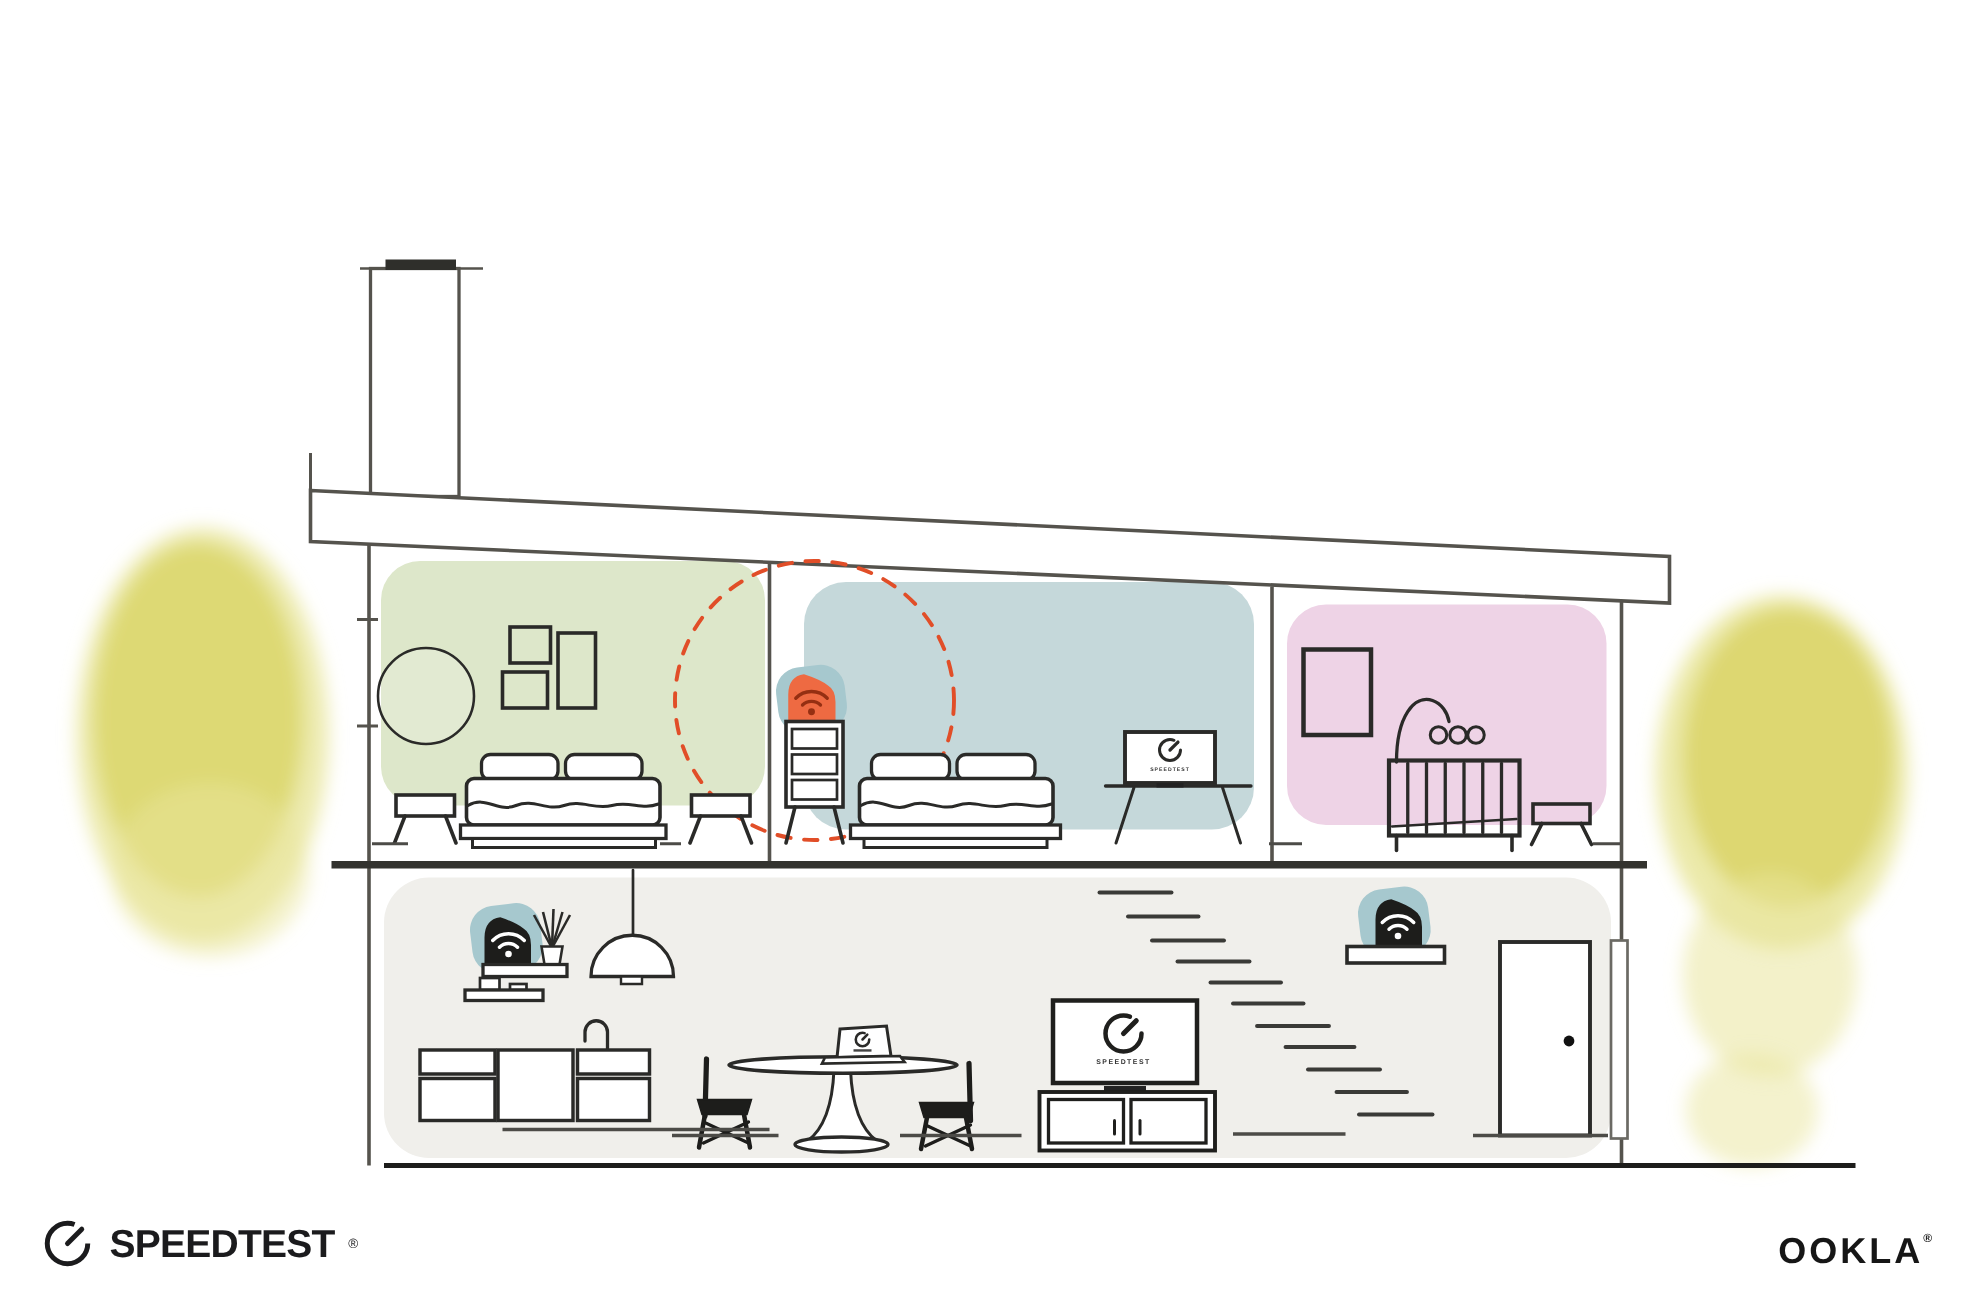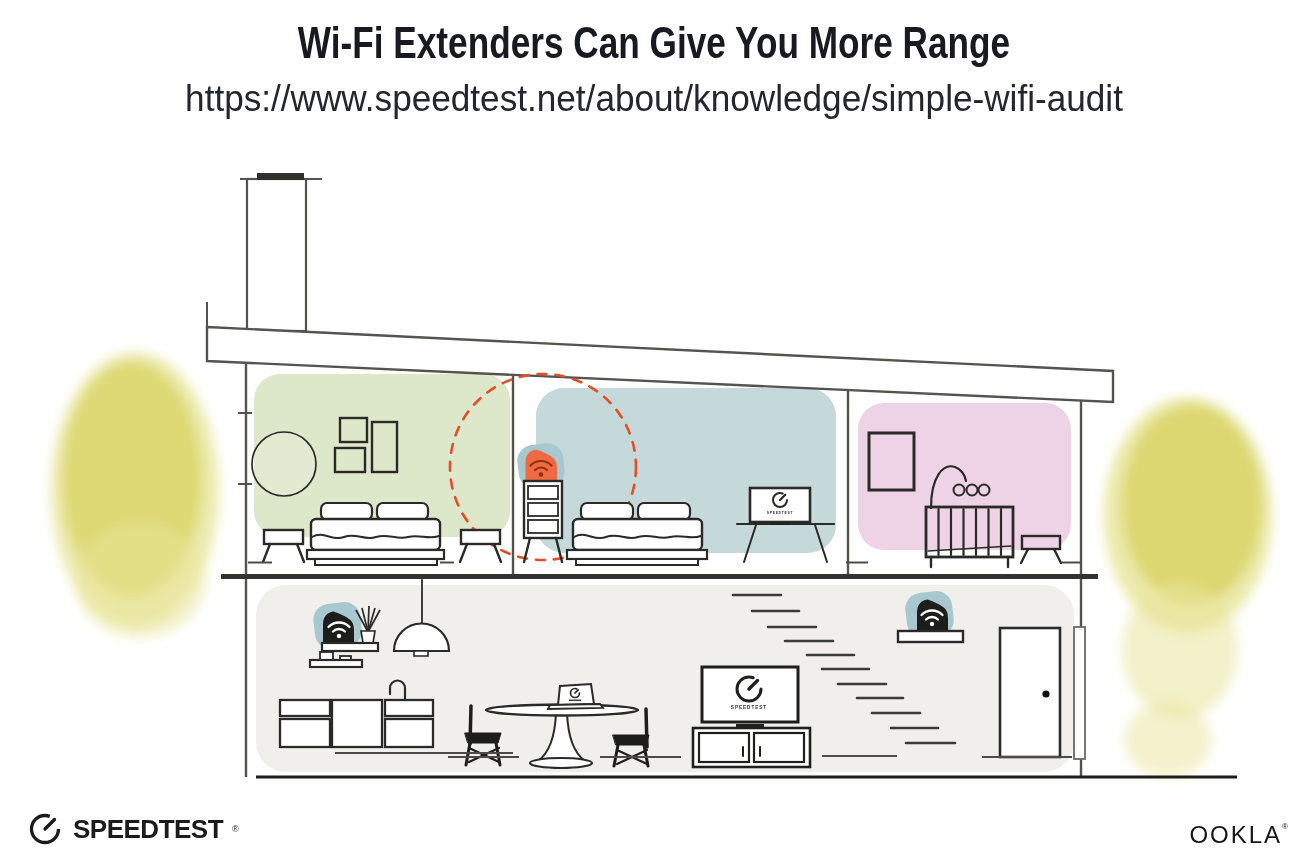--- a/index.html
+++ b/index.html
@@ -29,10 +29,6 @@
 
 <div class="stage">
 
-  <div class="header">
-    <div class="title">Wi-Fi Extenders Can Give You More Range</div>
-    <div class="url">https://www.speedtest.net/about/knowledge/simple-wifi-audit</div>
-  </div>
 
   <svg class="scene" width="1308" height="861" viewBox="0 0 1308 861">
     <defs>

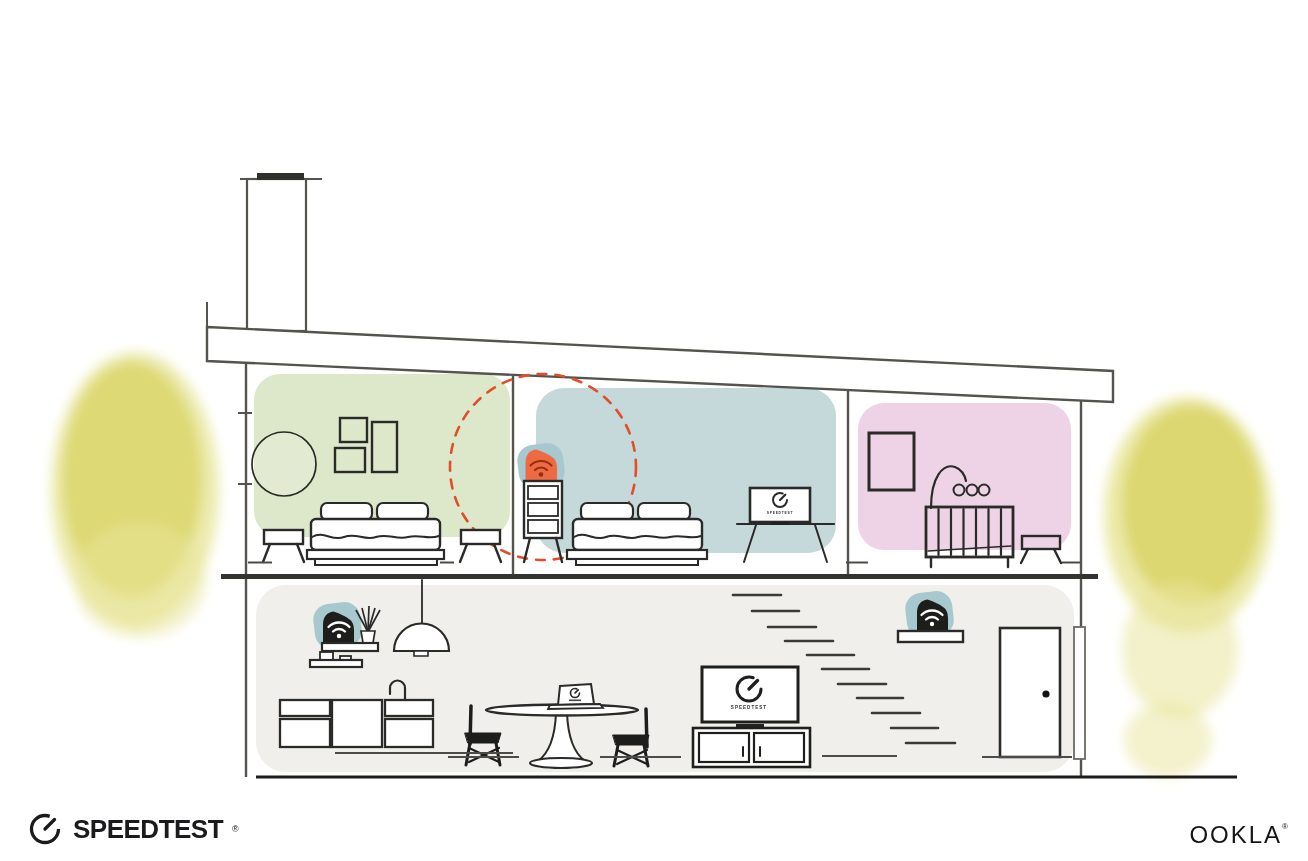--- a/index.html
+++ b/index.html
@@ -21,7 +21,7 @@
   .footer-left{position:absolute;left:26px;top:810px;display:flex;align-items:center;gap:9px;color:var(--logo-ink);}
   .footer-left .st-text{font-size:26px;font-weight:700;letter-spacing:-0.5px;}
   .footer-left sup{font-size:9px;vertical-align:18px;}
-  .footer-right{position:absolute;right:18px;top:821px;color:#161616;font-size:24px;font-weight:400;letter-spacing:2px;}
+  .footer-right{position:absolute;right:18px;top:821px;color:#161616;font-size:24px;font-weight:700;letter-spacing:2px;}
   .footer-right sup{font-size:8px;vertical-align:14px;}
 </style>
 </head>

